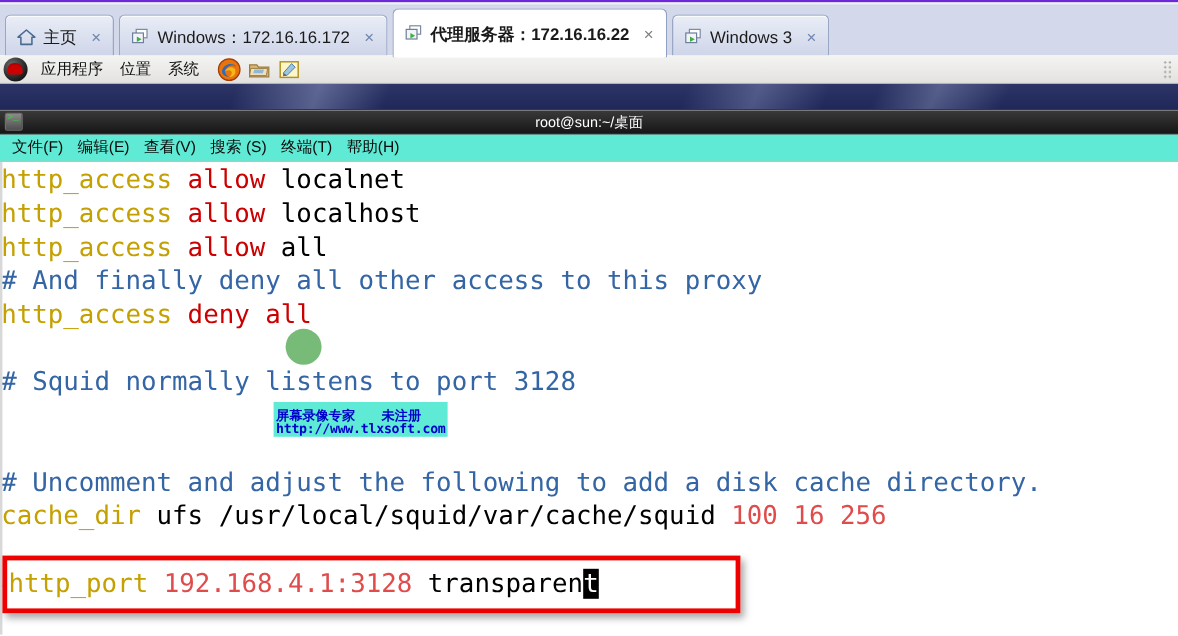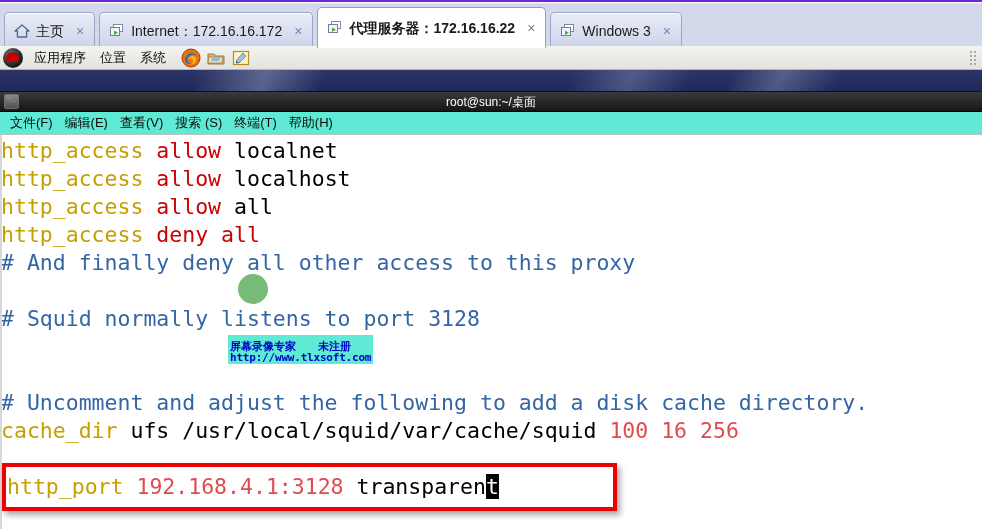--- a/index.html
+++ b/index.html
@@ -218,7 +218,7 @@
               <path d="M5 7.5 L9 9.8 L5 12.1 Z" fill="#3fb03f"></path>
             </svg>
           </span>
-          <span class="tab-label">Internet：172.16.16.172</span>
+          <span class="tab-label">Windows：172.16.16.172</span>
           <span class="tab-close">×</span>
         </div>
         <div class="tab active">

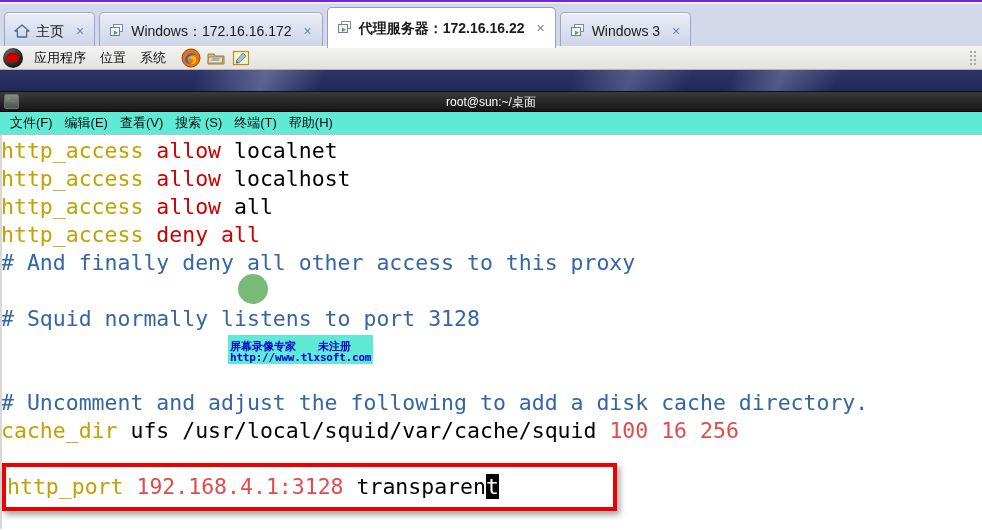--- a/index.html
+++ b/index.html
@@ -304,8 +304,8 @@
           <div class="tline"><span class="kw">http_access</span><span class="plain"> </span><span class="red">allow</span><span class="plain"> localnet</span></div>
           <div class="tline"><span class="kw">http_access</span><span class="plain"> </span><span class="red">allow</span><span class="plain"> localhost</span></div>
           <div class="tline"><span class="kw">http_access</span><span class="plain"> </span><span class="red">allow</span><span class="plain"> all</span></div>
+          <div class="tline"><span class="cmt"># And finally deny all other access to this proxy</span></div>
           <div class="tline"><span class="kw">http_access</span><span class="plain"> </span><span class="red">deny all</span></div>
-          <div class="tline"><span class="cmt"># And finally deny all other access to this proxy</span></div>
           <div class="tline"><span class="plain"> </span></div>
           <div class="tline"><span class="cmt"># Squid normally listens to port </span><span class="cmt">3128</span></div>
           <div class="tline"><span class="plain"> </span></div>

